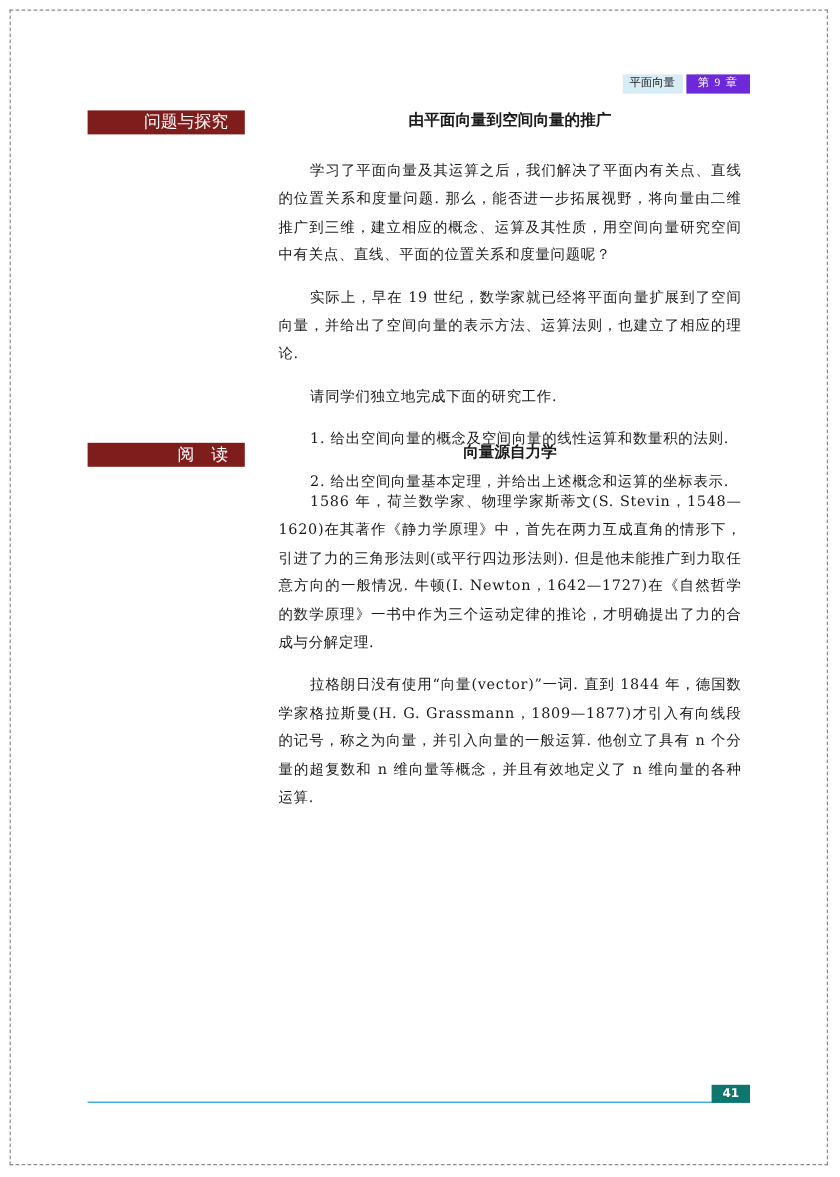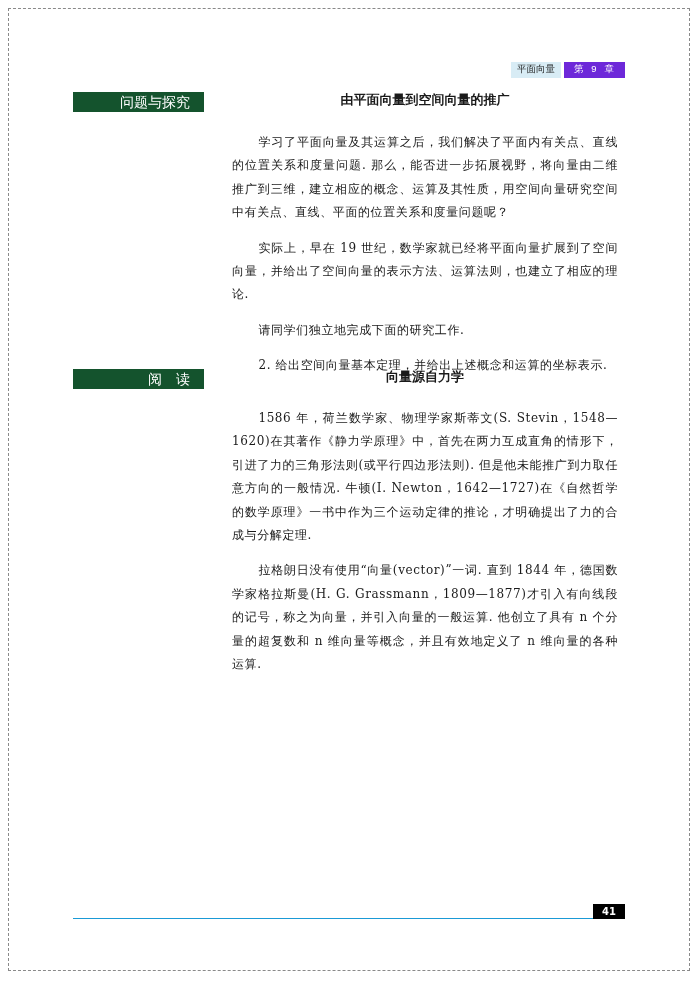--- a/index.html
+++ b/index.html
@@ -14,7 +14,7 @@
   }
   .header-tab {
     position: absolute; top: 62px; height: 16px; display: flex; align-items: flex-start;
-    right: 75px; font-family: Liberation Mono, monospace; font-size: 9.5px;
+    right: 75px; font-family: Liberation Serif, serif; font-size: 9.5px;
   }
   .header-tab .sec {
     background: #d8ecf5; color: #1a1a1a; padding: 0 6px; line-height: 16px;

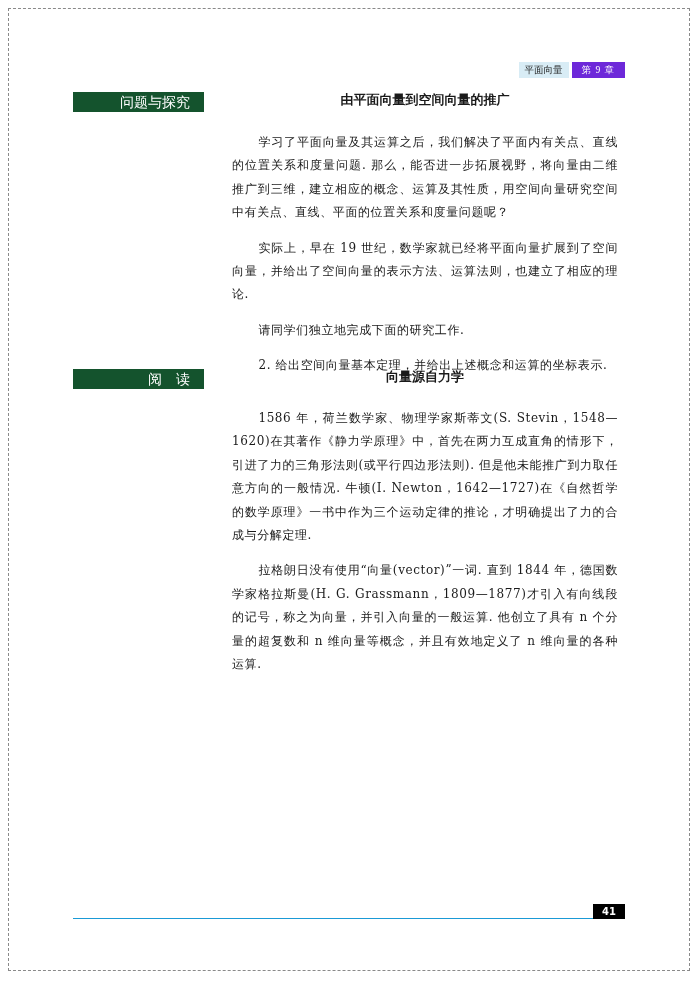--- a/index.html
+++ b/index.html
@@ -24,7 +24,7 @@
   }
   .side-label {
     position: absolute; left: 73px; width: 131px; height: 20px;
-    background: #14532d; color: #ffffff;
+    background: #7f1d1d; color: #ffffff;
     font-family: "DejaVu Sans", "Liberation Sans", sans-serif; font-size: 14px;
     line-height: 20px; text-align: right; box-sizing: border-box; padding-right: 14px;
   }

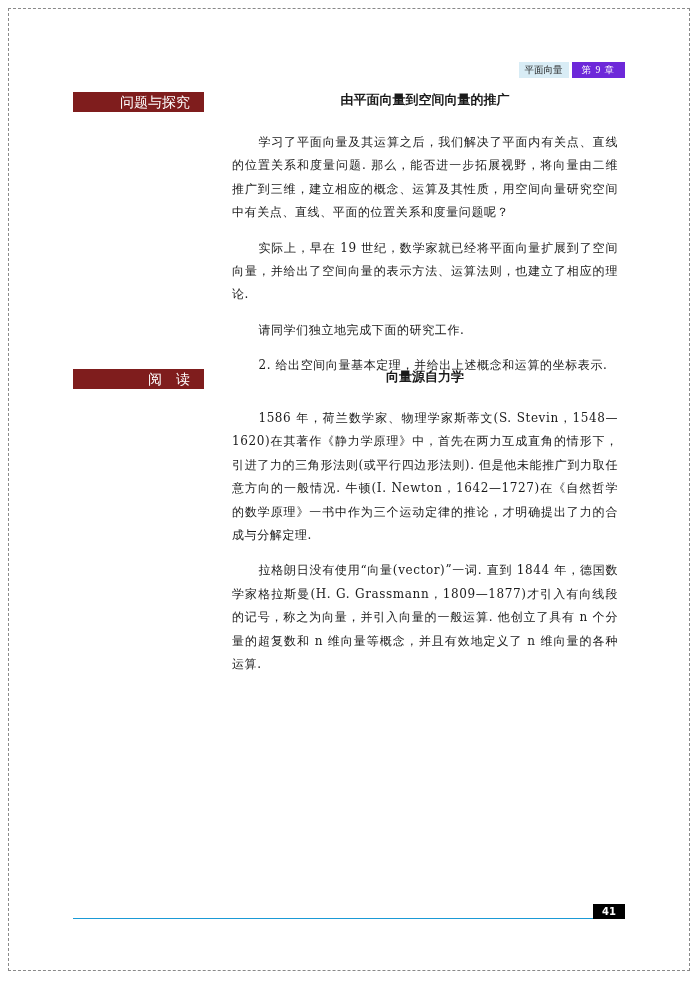--- a/index.html
+++ b/index.html
@@ -63,6 +63,7 @@
   <p>学习了平面向量及其运算之后，我们解决了平面内有关点、直线的位置关系和度量问题. 那么，能否进一步拓展视野，将向量由二维推广到三维，建立相应的概念、运算及其性质，用空间向量研究空间中有关点、直线、平面的位置关系和度量问题呢？</p>
   <p>实际上，早在 19 世纪，数学家就已经将平面向量扩展到了空间向量，并给出了空间向量的表示方法、运算法则，也建立了相应的理论.</p>
   <p>请同学们独立地完成下面的研究工作.</p>
+  <p>1. 给出空间向量的概念及空间向量的线性运算和数量积的法则.</p>
   <p>2. 给出空间向量基本定理，并给出上述概念和运算的坐标表示.</p>
 </div>
 

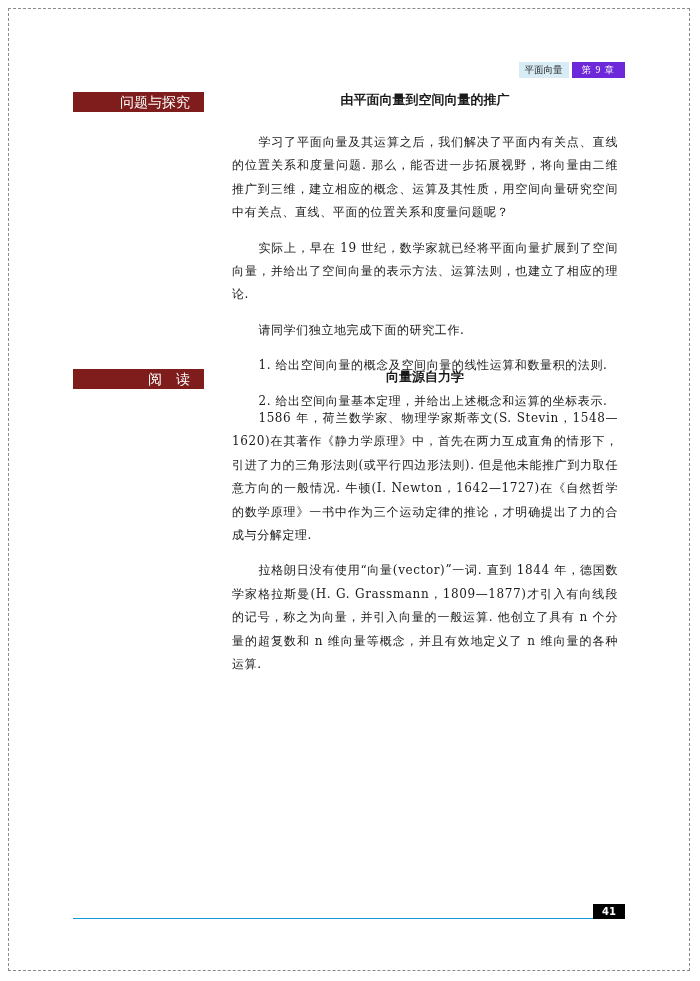--- a/index.html
+++ b/index.html
@@ -43,7 +43,7 @@
   }
   .page-num {
     position: absolute; left: 593px; top: 904px; width: 32px; height: 15px;
-    background: #000000; color: #ffffff; text-align: center;
+    background: #0f766e; color: #ffffff; text-align: center;
     font-family: "DejaVu Sans", "Liberation Sans", sans-serif; font-size: 10px; line-height: 15px; font-weight: bold;
   }
 </style>

